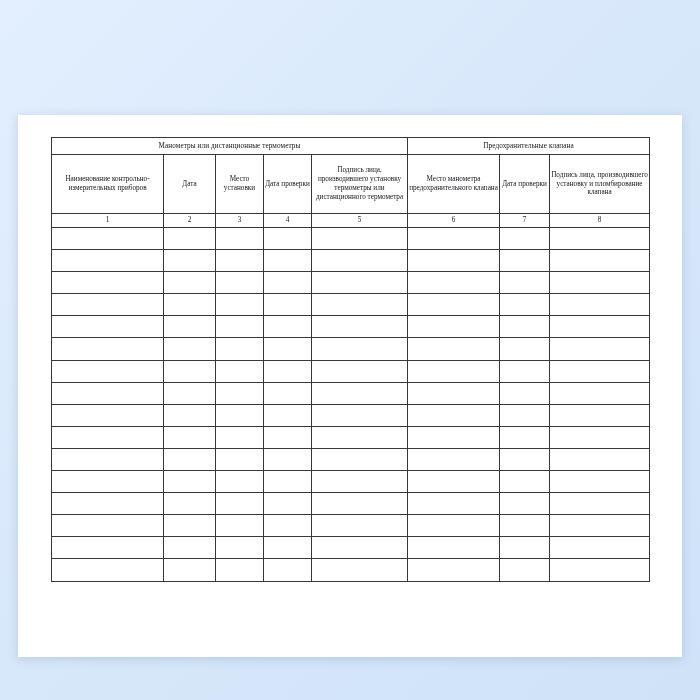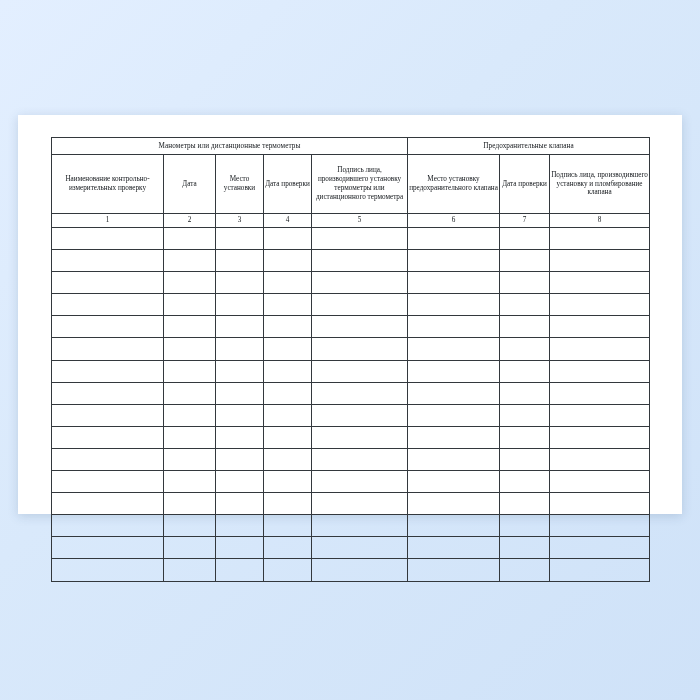--- a/index.html
+++ b/index.html
@@ -24,7 +24,7 @@
     left: 18px;
     top: 115px;
     width: 664px;
-    height: 399px;
+    height: 542px;
     background: #ffffff;
     box-shadow: 0 2px 10px rgba(40,70,110,0.18);
   }

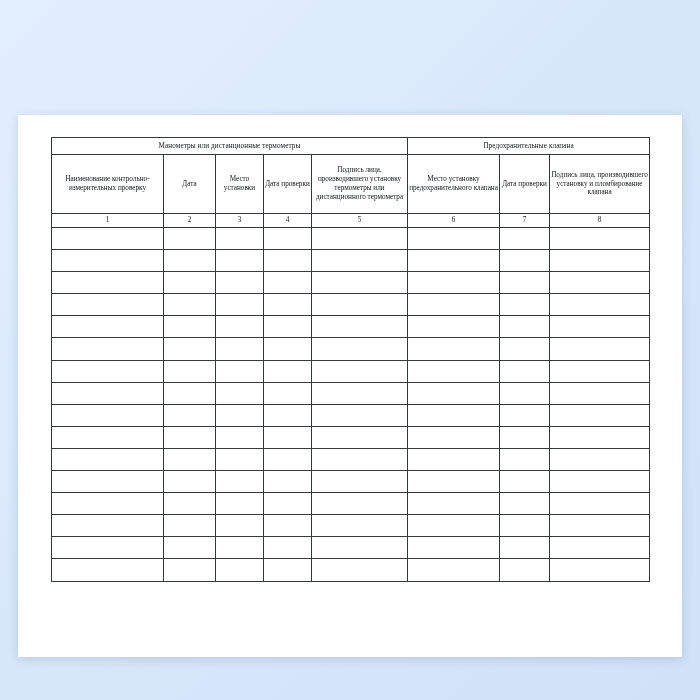--- a/index.html
+++ b/index.html
@@ -102,7 +102,7 @@
           </tr>
           <tr class="col-head">
             <td>
-                <span class="ttl">Наименование контрольно-измерительных проверку</span>
+                <span class="ttl">Наименование контрольно-измерительных приборов</span>
               </td>
             <td>
                 <span class="ttl">Дата</span>

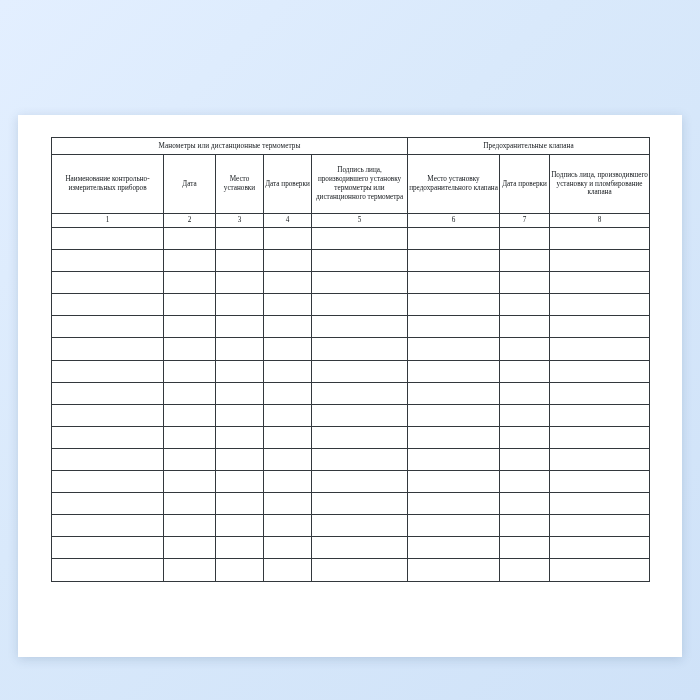--- a/index.html
+++ b/index.html
@@ -117,7 +117,7 @@
                 <span class="ttl">Подпись лица, производившего установку термометры или дистанционного термометра</span>
               </td>
             <td>
-                <span class="ttl">Место установку предохранительного клапана</span>
+                <span class="ttl">Место манометра предохранительного клапана</span>
               </td>
             <td>
                 <span class="ttl">Дата проверки</span>

